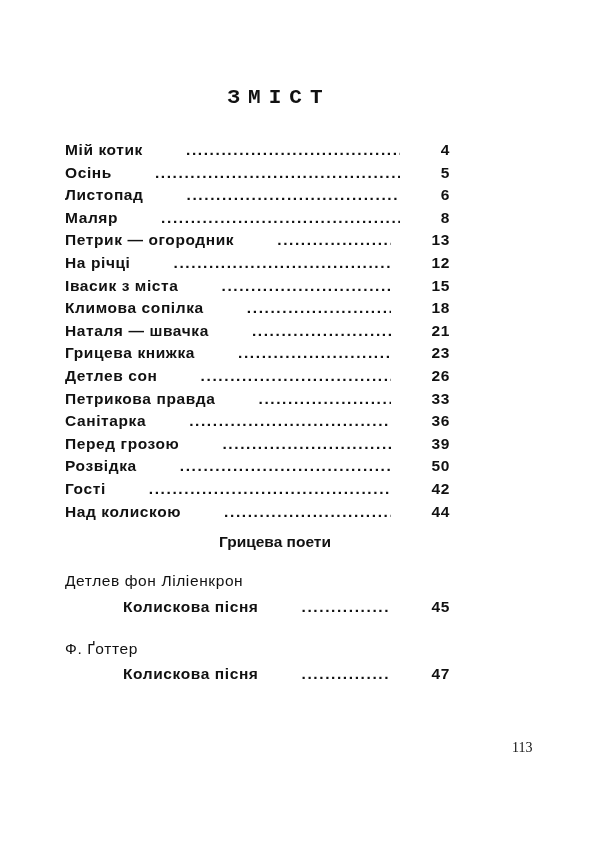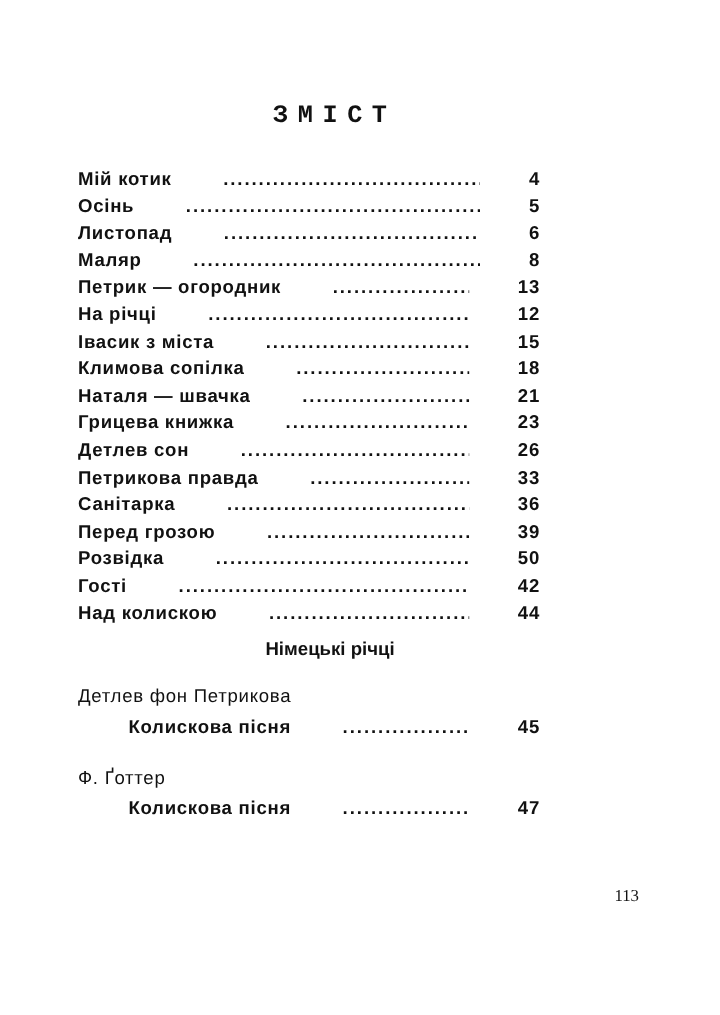--- a/index.html
+++ b/index.html
@@ -143,7 +143,7 @@
     </div>
 </div>
 
-<div class="section-header">Німецькі річці</div>
+<div class="section-header">Грицева поети</div>
 
 <div class="author" style="top:572px;">Детлев фон Петрикова</div>
 <div class="sub-toc" style="top:596px;">

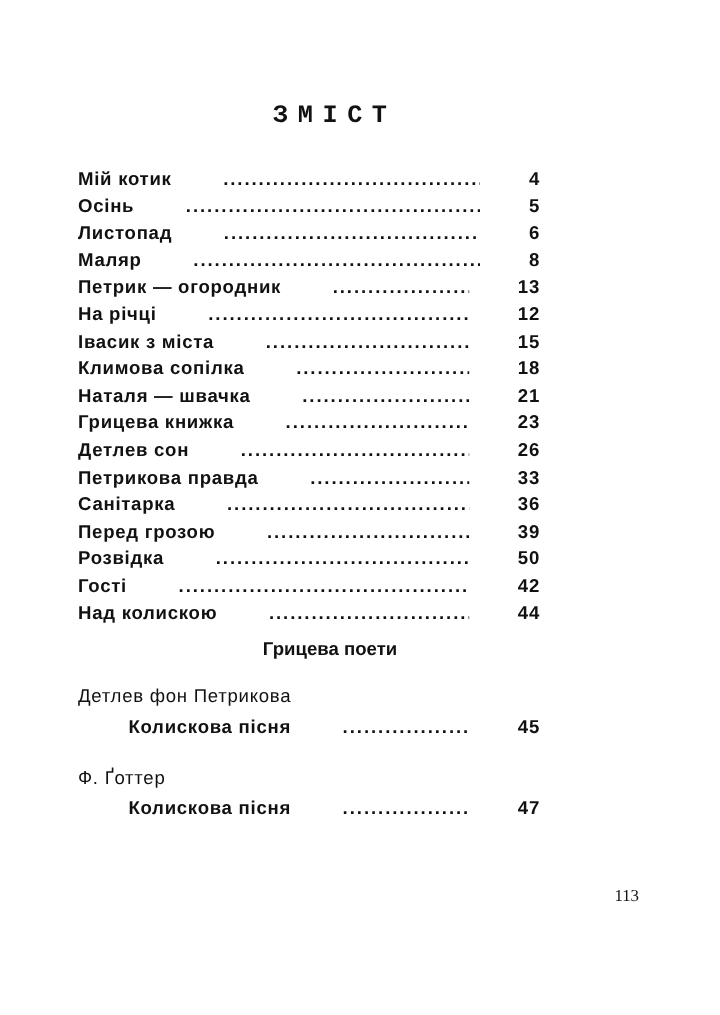--- a/index.html
+++ b/index.html
@@ -145,7 +145,7 @@
 
 <div class="section-header">Грицева поети</div>
 
-<div class="author" style="top:572px;">Детлев фон Петрикова</div>
+<div class="author" style="top:572px;">Детлев фон Ліліенкрон</div>
 <div class="sub-toc" style="top:596px;">
   <div class="toc-row">
       <span class="toc-title">Колискова пісня</span>

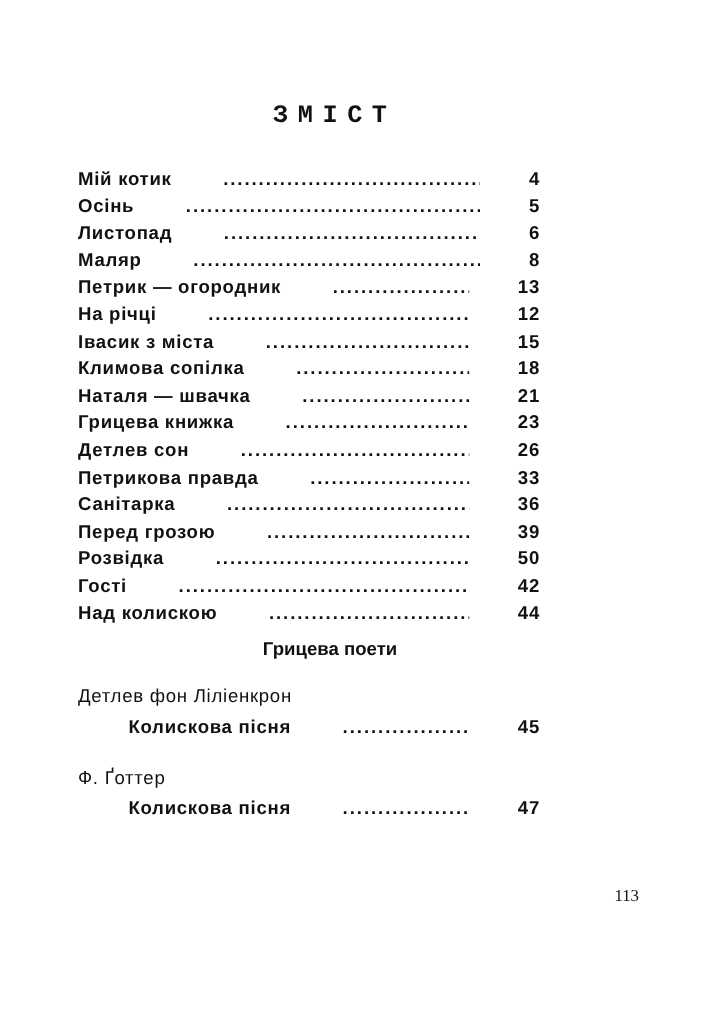--- a/index.html
+++ b/index.html
@@ -43,7 +43,7 @@
     font-size: 15.5px; letter-spacing: 0.6px; font-weight: normal;
   }
   .sub-toc { position: absolute; left: 107px; width: 343px; }
-  .sub-toc .toc-row { font-weight: bold; }
+  .sub-toc .toc-row { font-weight: bold; margin-left: 16px; }
   .page-number {
     position: absolute; left: 512px; top: 740px;
     font-family: "Liberation Serif", "DejaVu Serif", serif;

